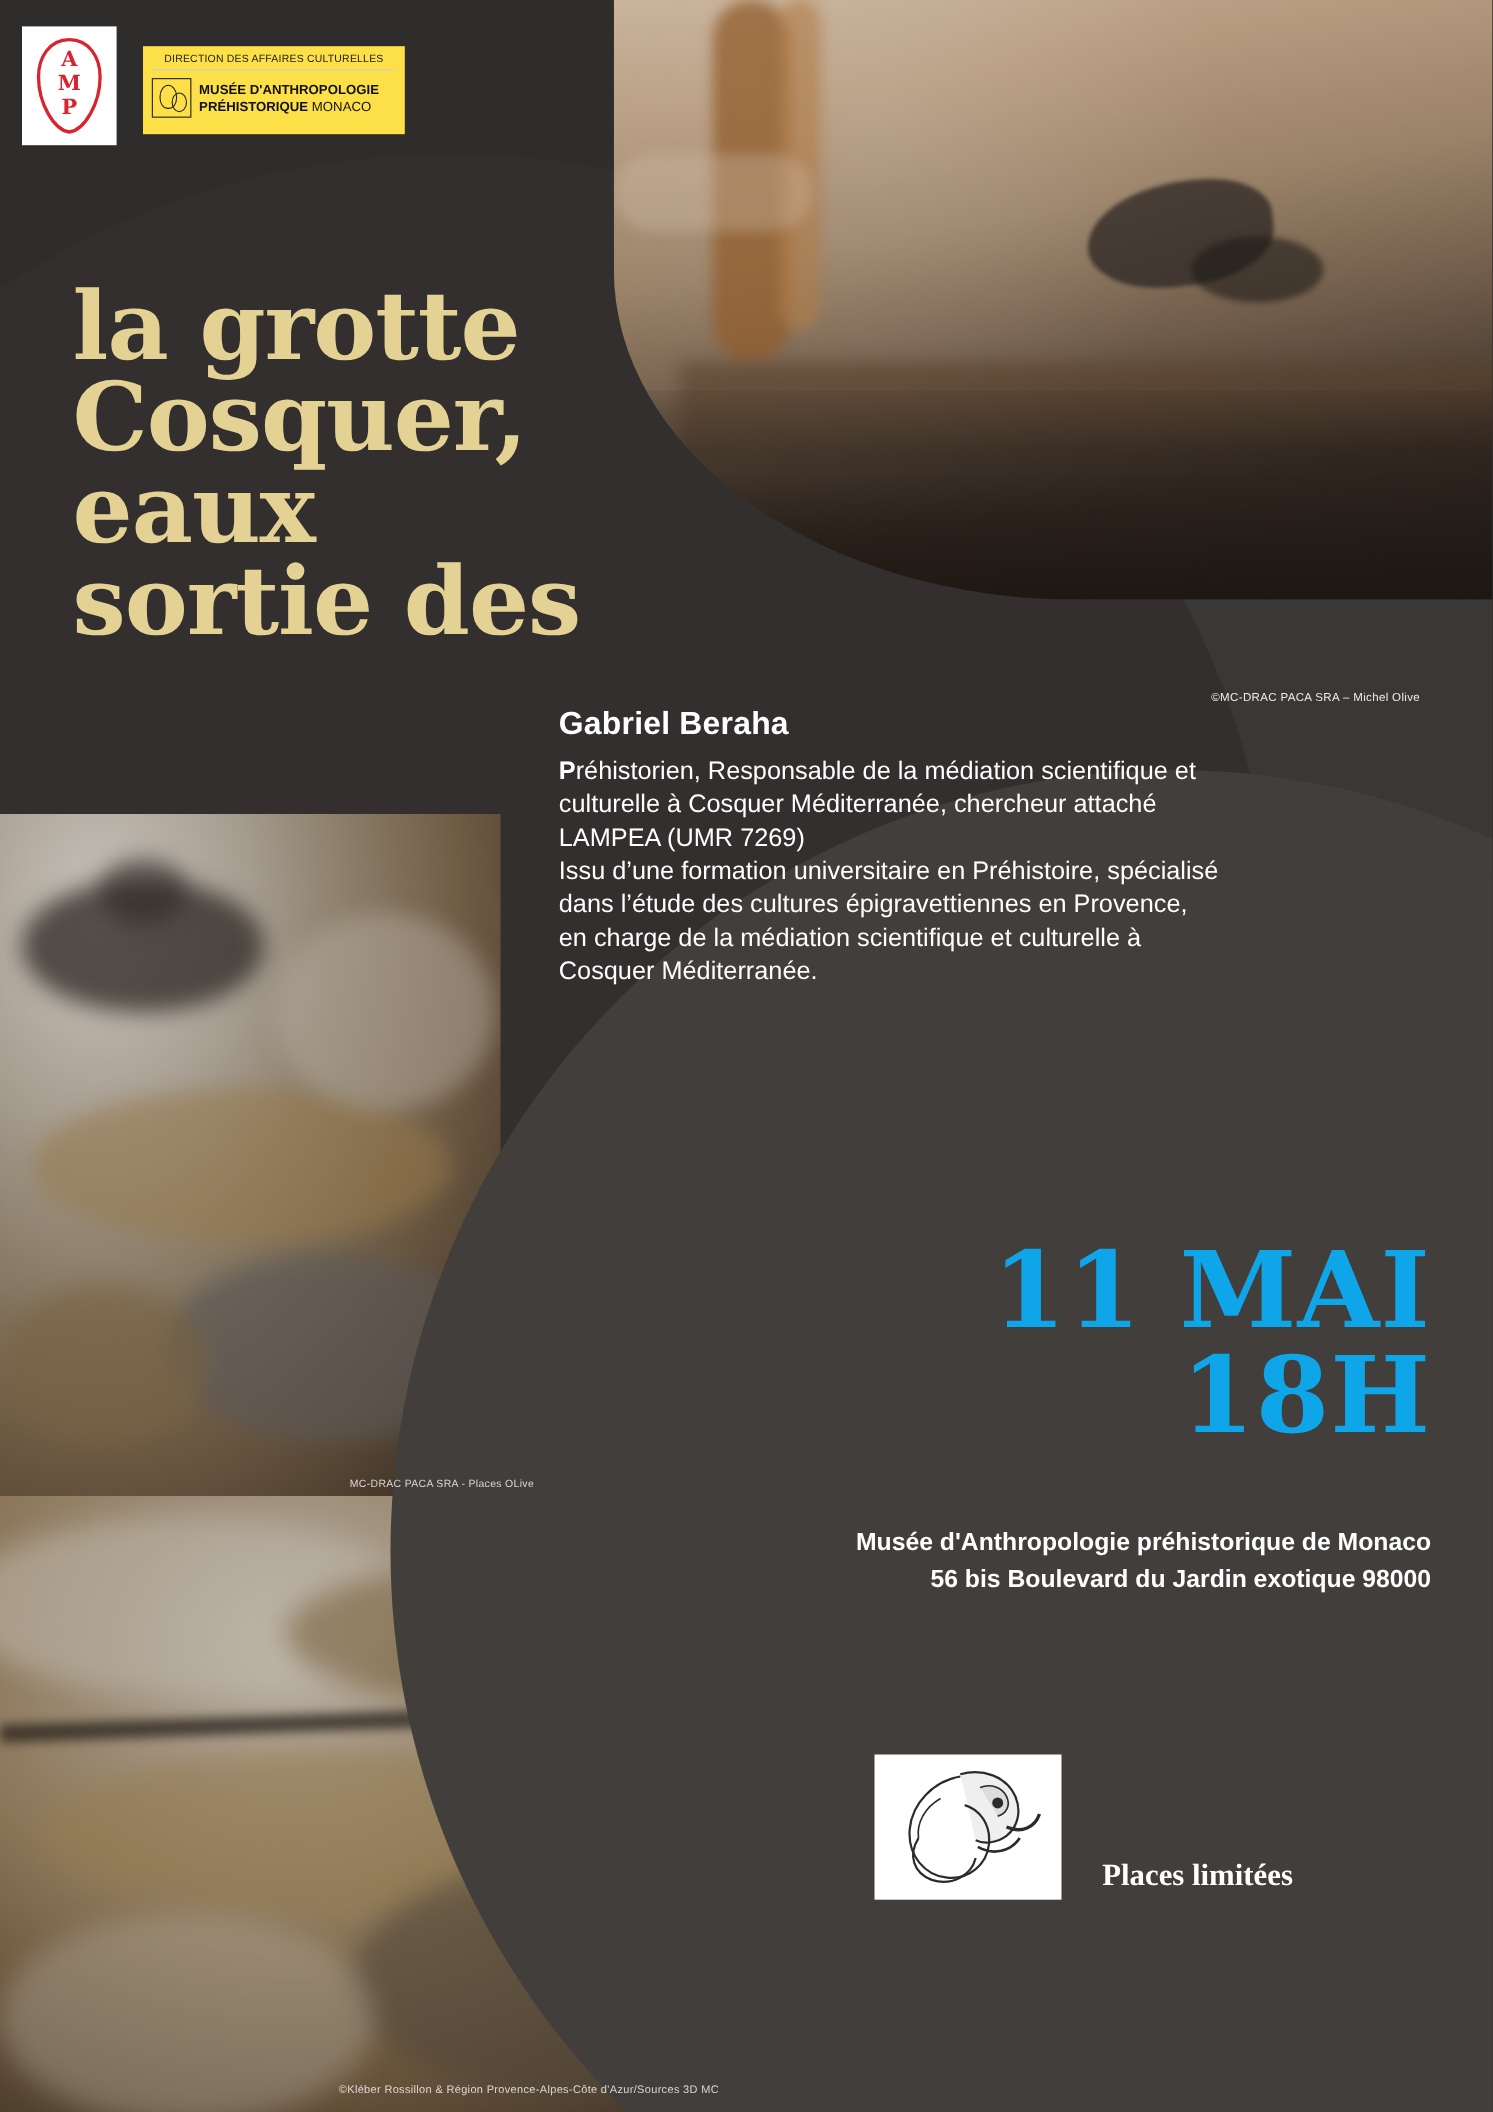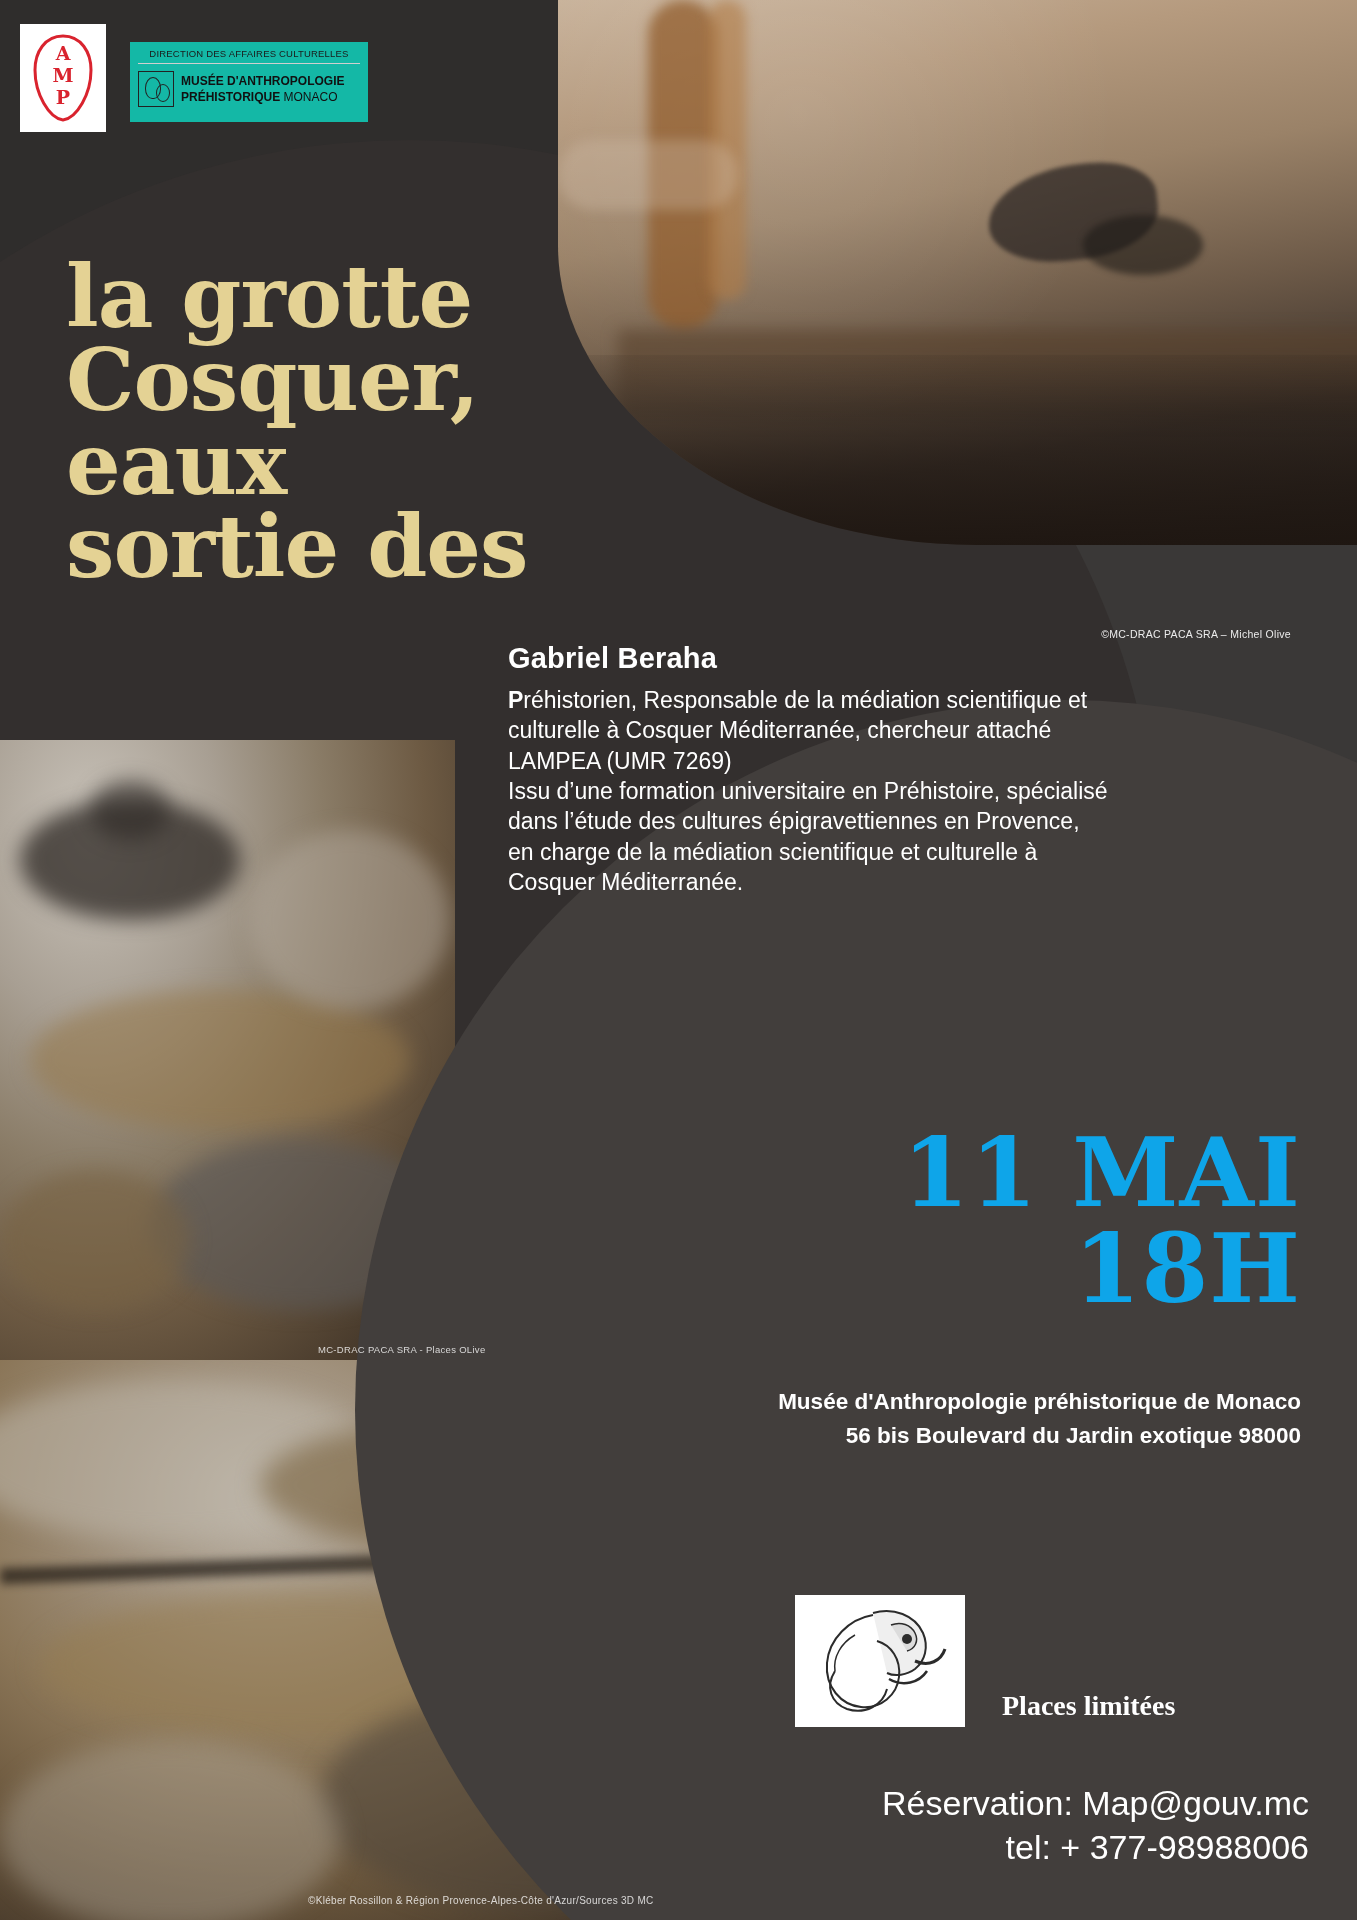--- a/index.html
+++ b/index.html
@@ -166,7 +166,7 @@
     position: absolute;
     left: 130px; top: 42px;
     width: 238px; height: 80px;
-    background: #14b8a6;
+    background: #fde047;
     padding: 6px 8px;
     box-sizing: border-box;
   }

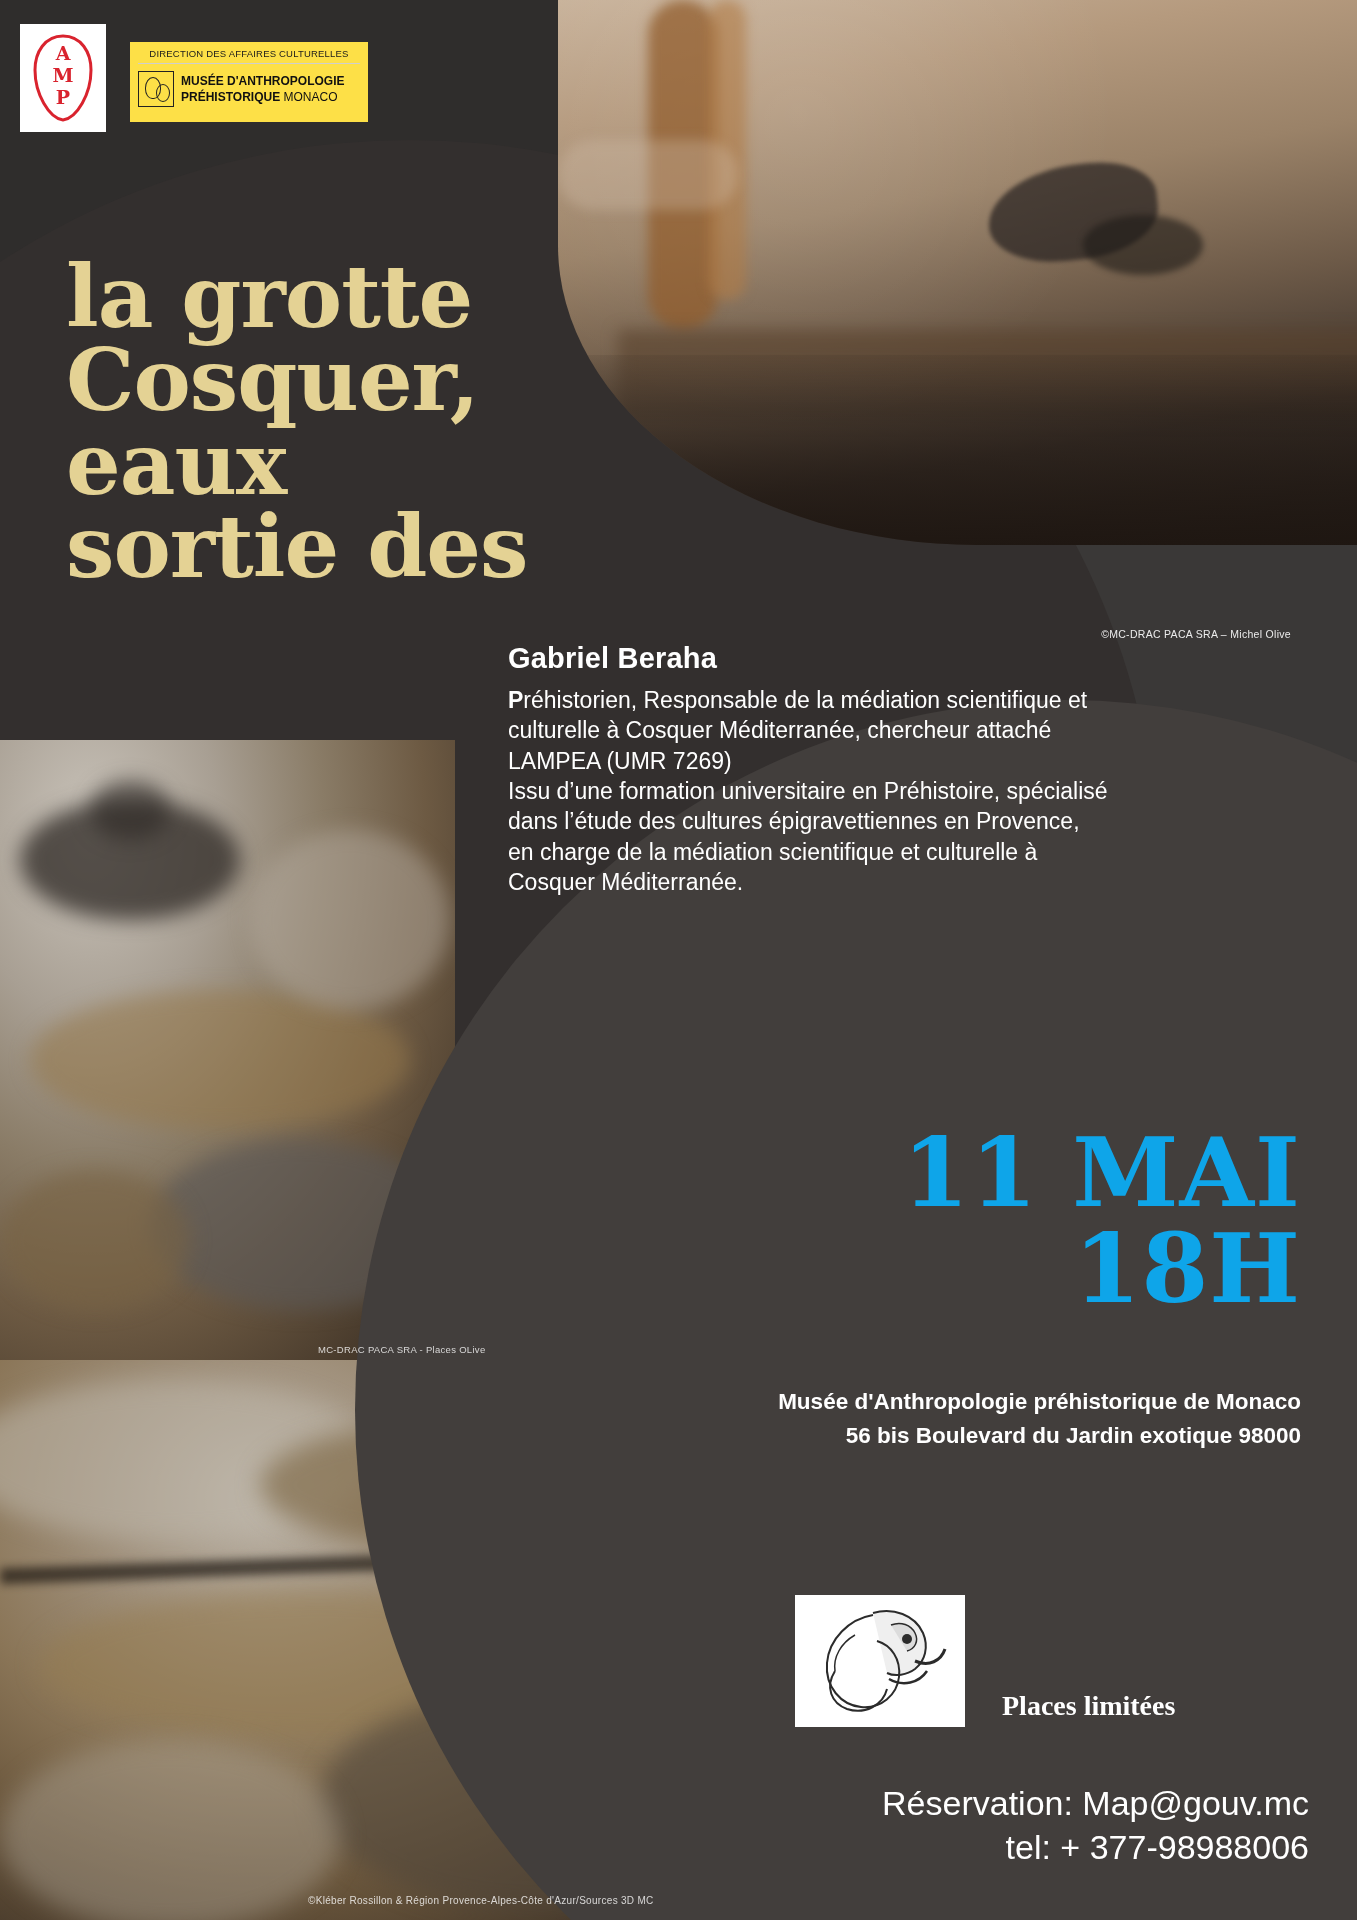--- a/index.html
+++ b/index.html
@@ -430,10 +430,6 @@
 
   <div class="places">Places limitées</div>
 
-  <div class="reservation">
-    <div>Réservation: Map@gouv.mc</div>
-    <div>tel: + 377-98988006</div>
-  </div>
 
 </div>
 

